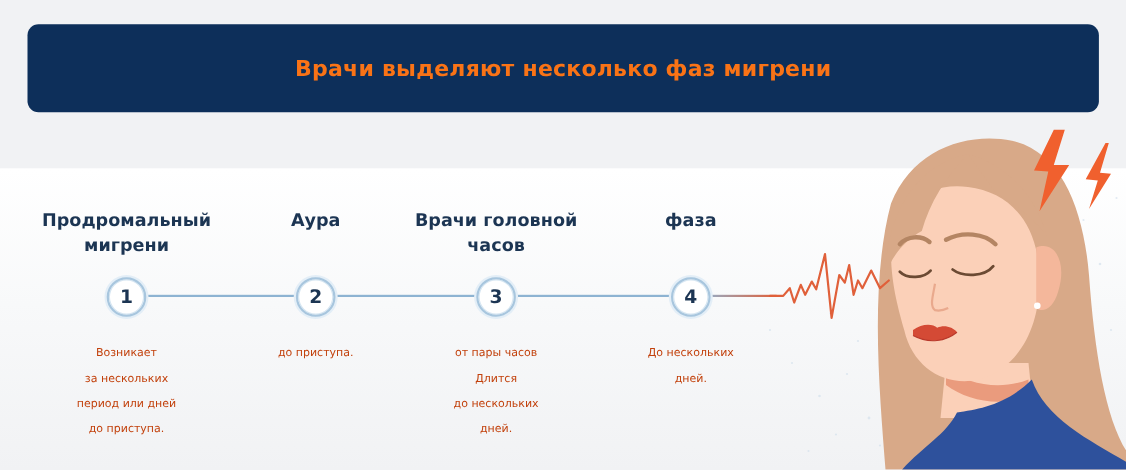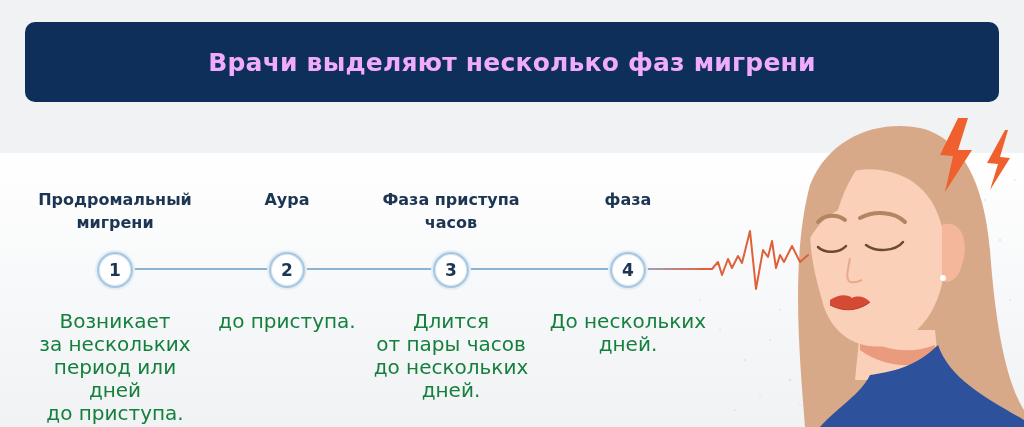--- a/index.html
+++ b/index.html
@@ -20,7 +20,7 @@
       display: flex; align-items: center; justify-content: center;
     }
     .header-title {
-      color: #f0abfc; font-weight: bold; font-size: 25px; letter-spacing: 0.2px;
+      color: #f97316; font-weight: bold; font-size: 20px; letter-spacing: 0.2px;
       font-family: "DejaVu Sans", sans-serif;
     }
     .timeline-line {

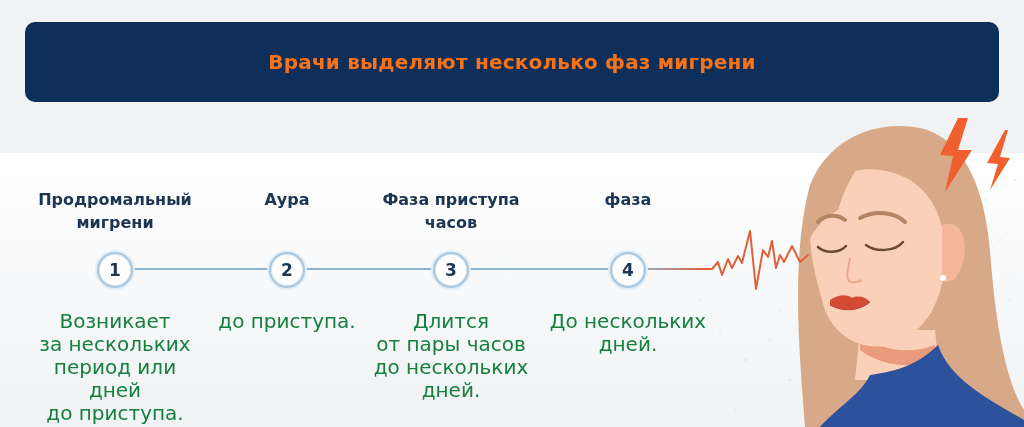--- a/index.html
+++ b/index.html
@@ -89,7 +89,7 @@
 
 <div class="phase" style="left:361px;top:0;">
   <div class="phase-title">
-    <div>Фаза приступа</div>
+    <div>Врачи головной</div>
     <div>часов</div>
   </div>
   <div class="phase-circle">3</div>

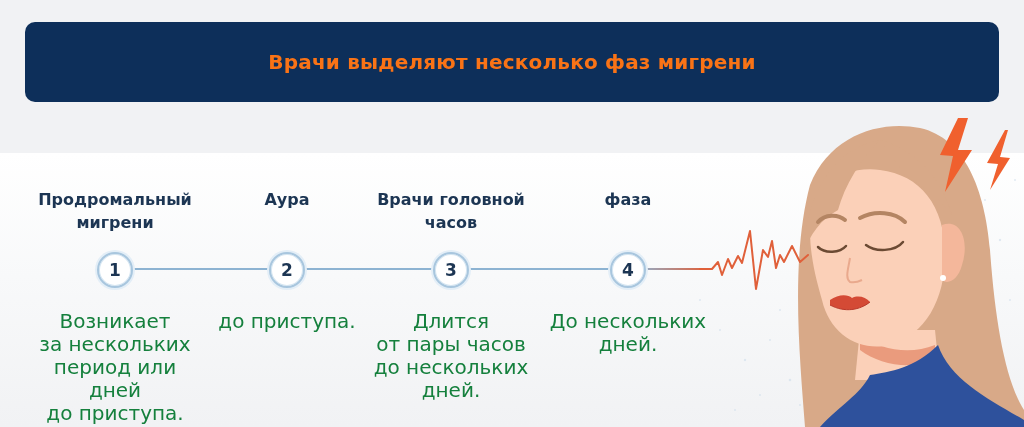--- a/index.html
+++ b/index.html
@@ -46,7 +46,7 @@
     }
     .phase-desc {
       position: absolute; left: 0; top: 310px; width: 180px;
-      font-size: 20px; line-height: 23px; color: #15803d;
+      font-size: 10px; line-height: 23px; color: #c2410c;
     }
     .illustration { position: absolute; left: 640px; top: 100px; width: 384px; height: 327px; }
   </style>

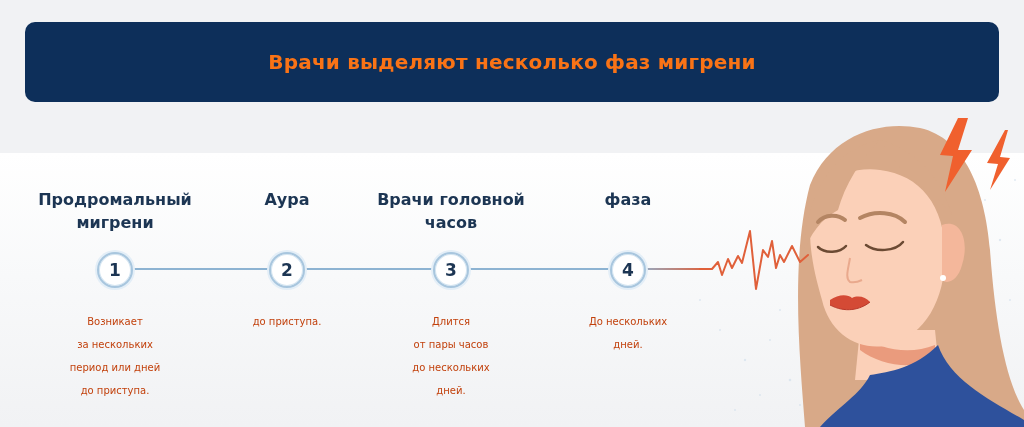--- a/index.html
+++ b/index.html
@@ -94,8 +94,8 @@
   </div>
   <div class="phase-circle">3</div>
   <div class="phase-desc">
+    <div>от пары часов</div>
     <div>Длится</div>
-    <div>от пары часов</div>
     <div>до нескольких</div>
     <div>дней.</div>
   </div>

